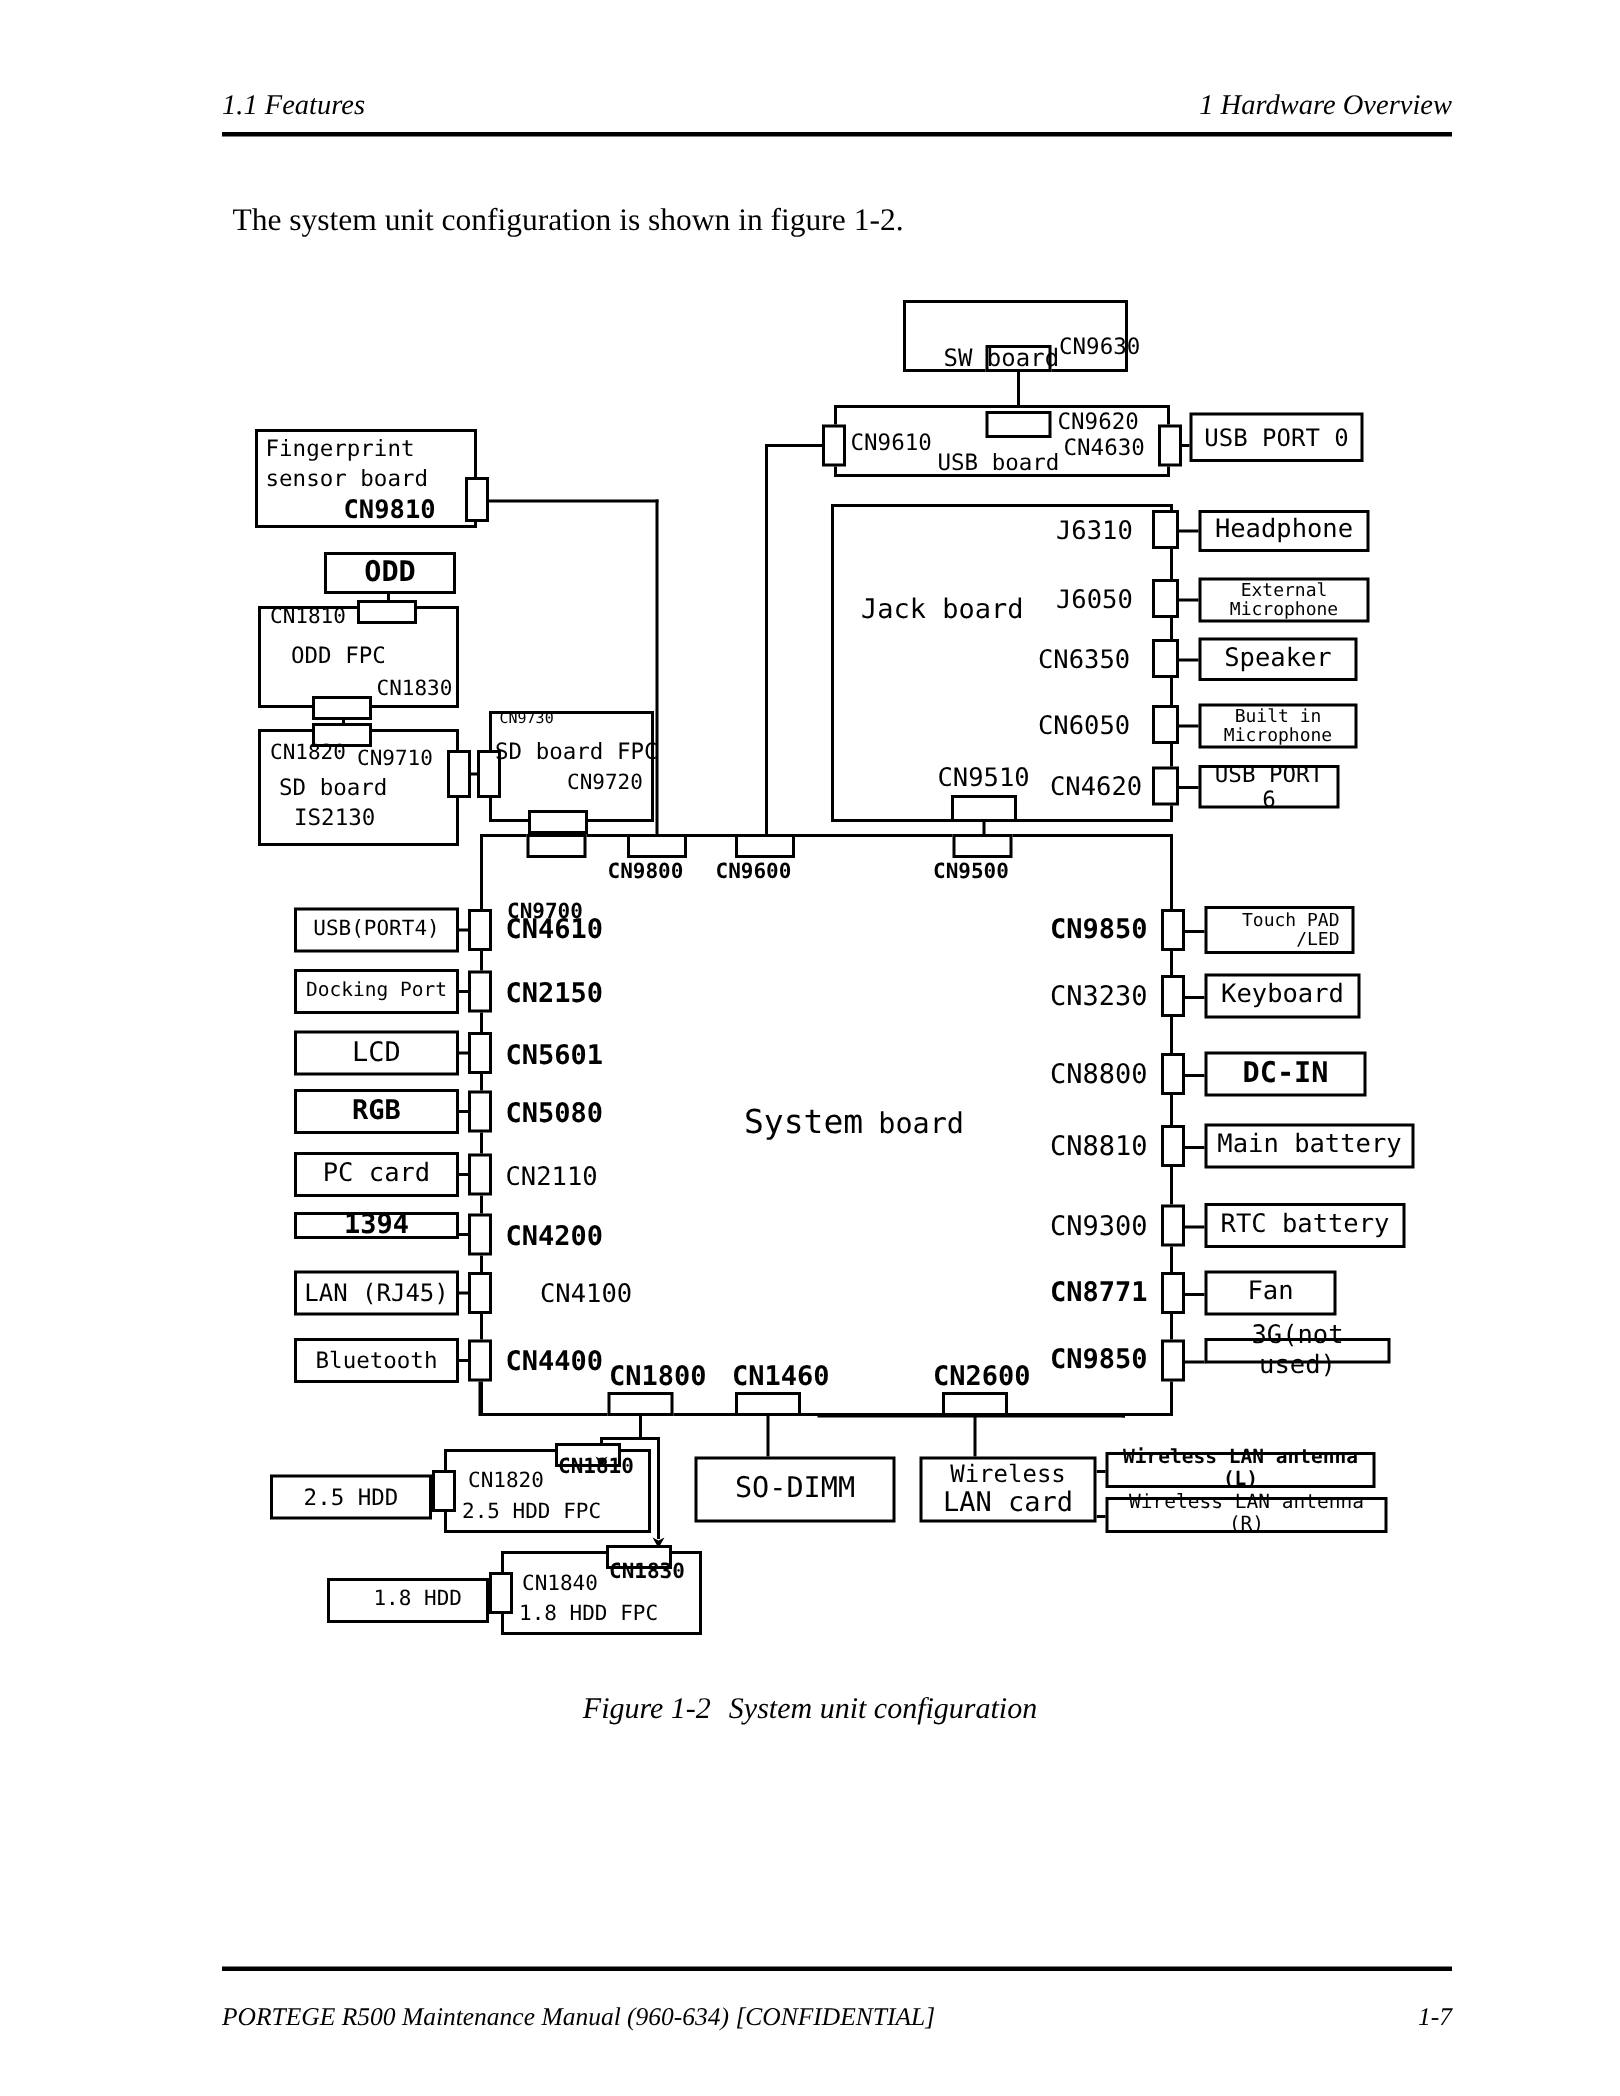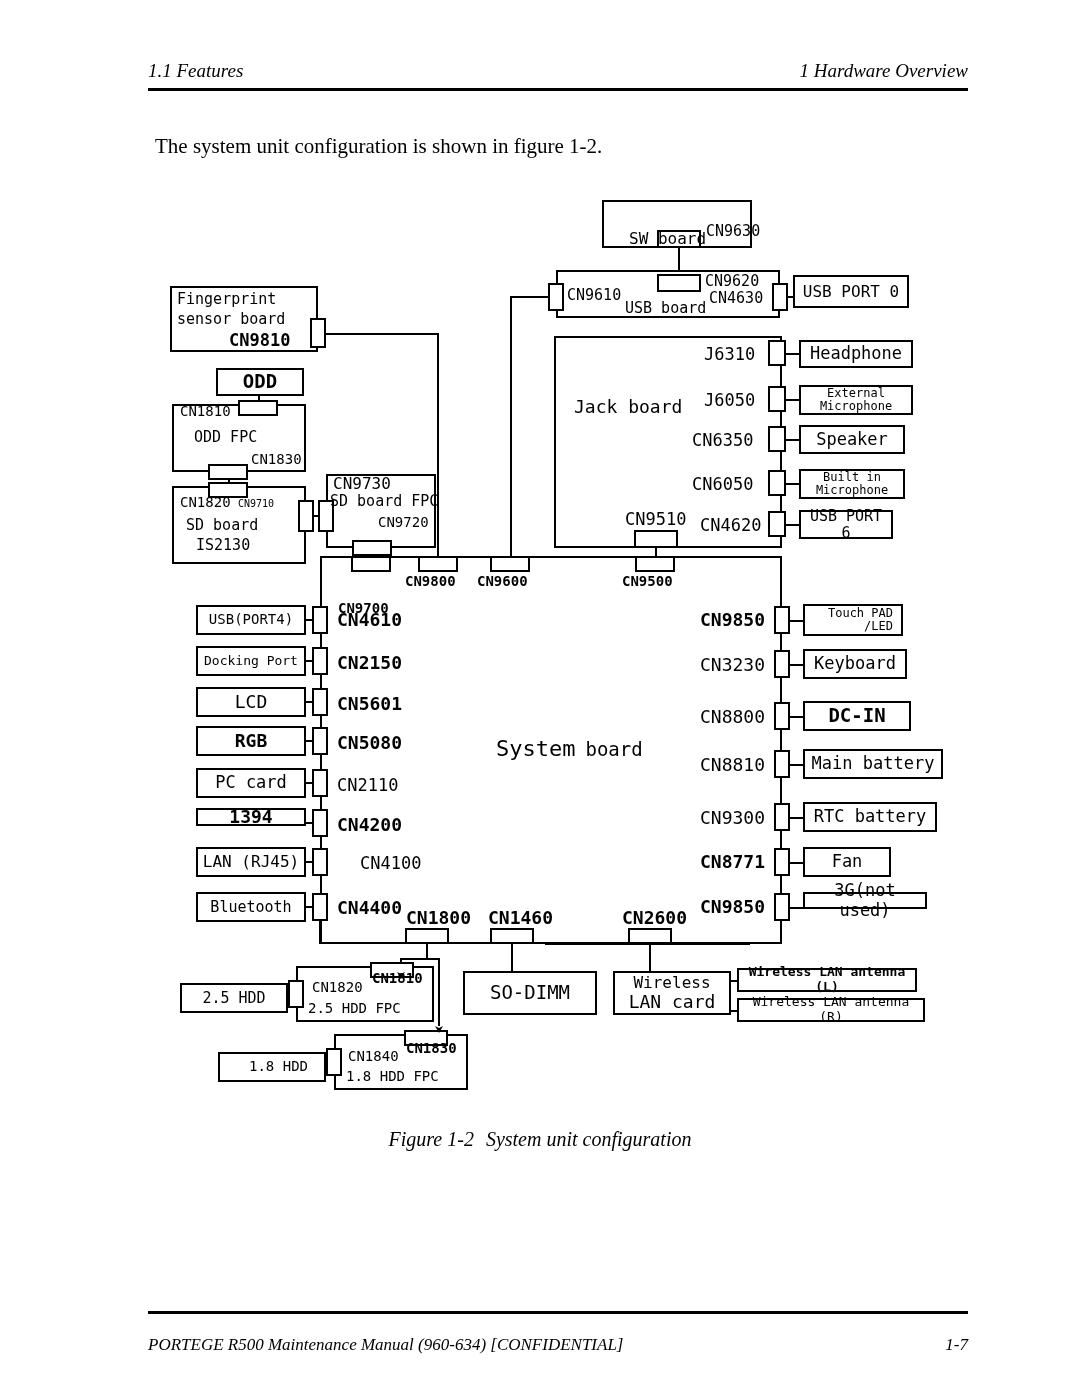--- a/index.html
+++ b/index.html
@@ -146,7 +146,7 @@
 
   <div class="board" style="left:326px;top:474px;width:110px;height:74px;"></div>
   <div class="cn" style="left:318px;top:500px;width:16px;height:32px;"></div>
-  <div class="lb" style="left:333px;top:474px;font-size:16px;">CN9730</div>
+  <div class="lb" style="left:333px;top:474px;font-size:10px;">CN9730</div>
   <div class="boardname" style="left:330px;top:492px;font-size:15px;">SD board FPC</div>
   <div class="cn" style="left:352px;top:540px;width:40px;height:16px;"></div>
   <div class="lb" style="left:378px;top:514px;font-size:14px;">CN9720</div>

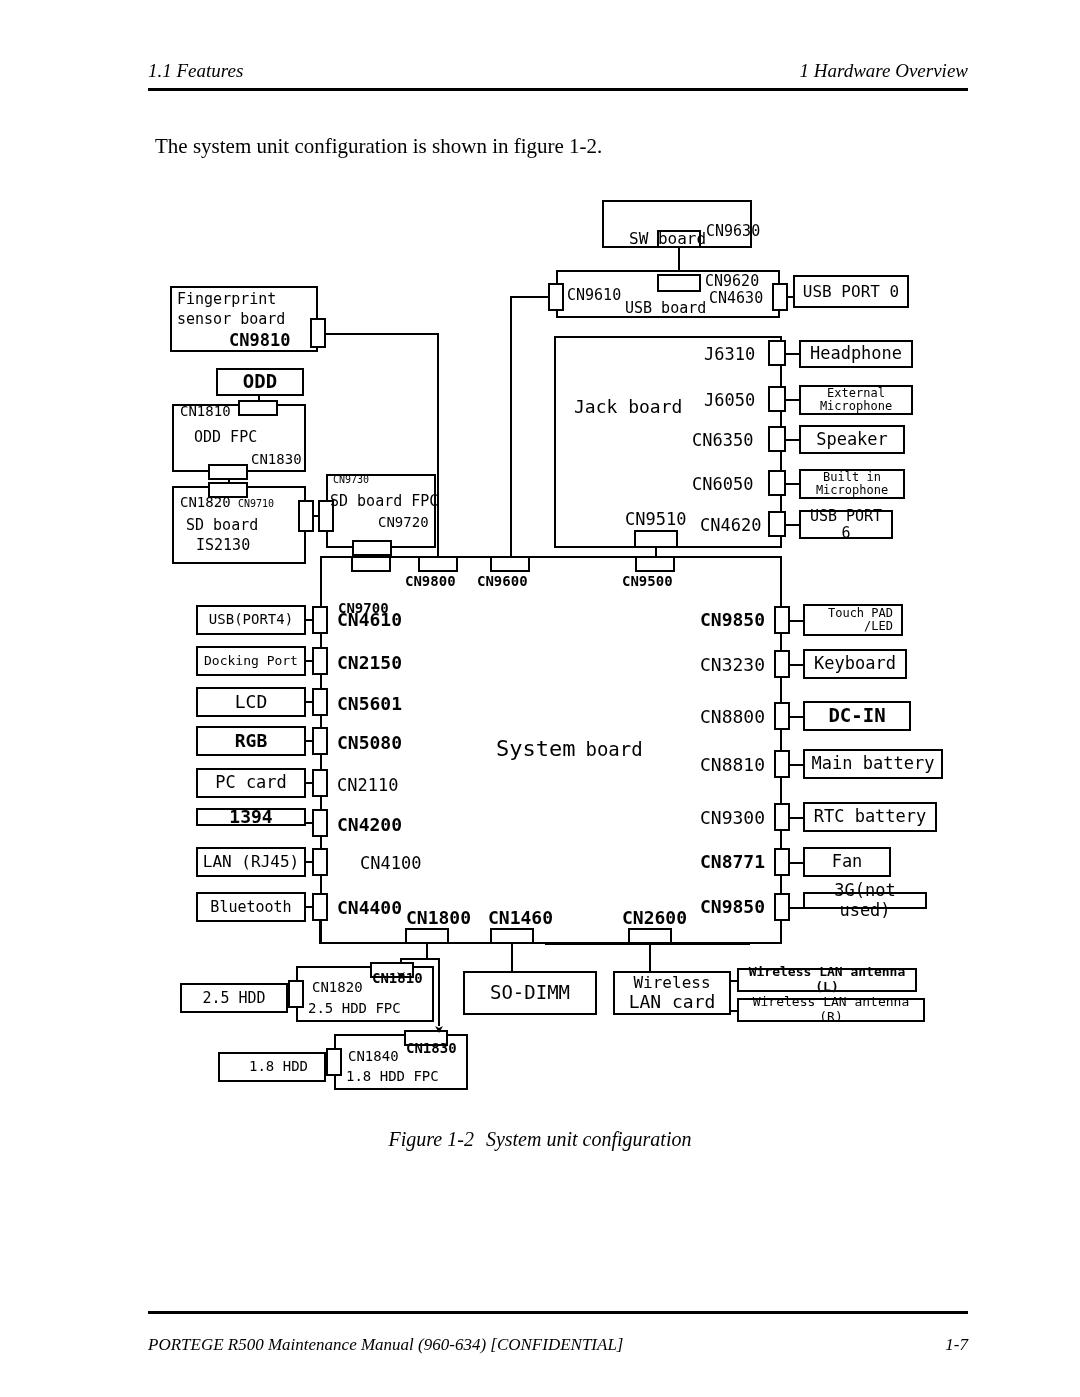--- a/index.html
+++ b/index.html
@@ -141,7 +141,7 @@
   <div class="boardname" style="left:186px;top:516px;font-size:15px;">SD board</div>
   <div class="boardname" style="left:196px;top:536px;font-size:15px;">IS2130</div>
   <div class="cn" style="left:298px;top:500px;width:16px;height:32px;"></div>
-  <div class="lb" style="left:238px;top:498px;font-size:10px;">CN9710</div>
+  <div class="lb" style="left:238px;top:498px;font-size:14px;">CN9710</div>
   <div class="w wh" style="left:314px;top:515px;width:12px;"></div>
 
   <div class="board" style="left:326px;top:474px;width:110px;height:74px;"></div>

